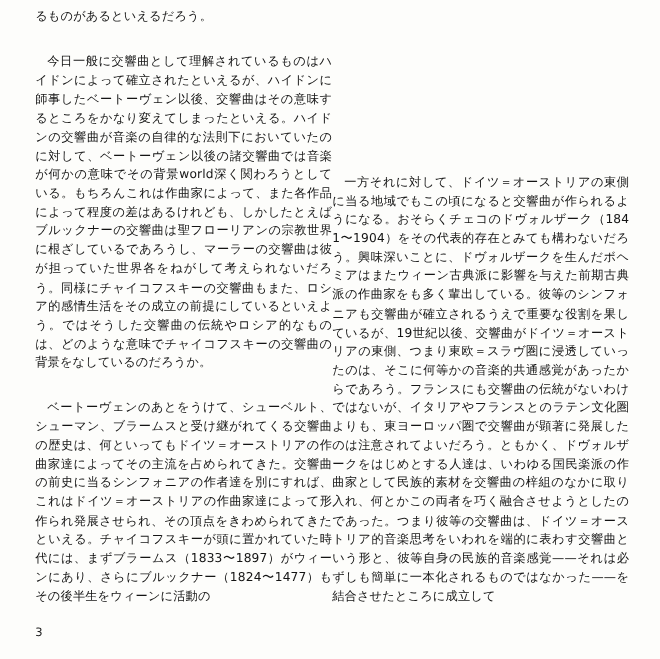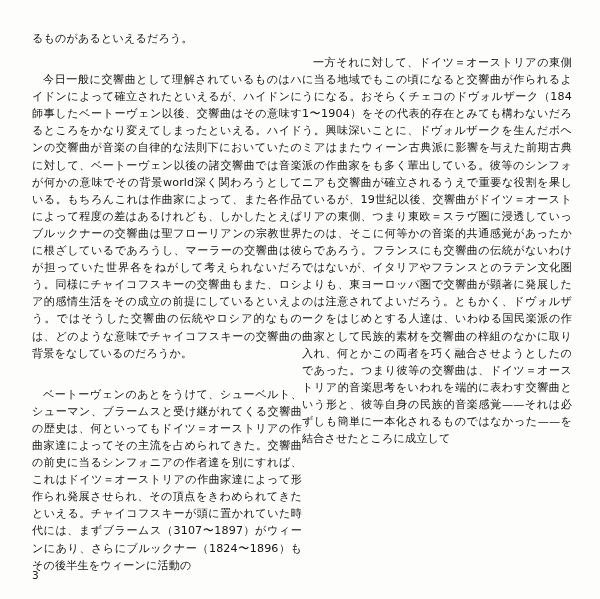--- a/index.html
+++ b/index.html
@@ -27,6 +27,7 @@
     right: 28px;
     height: 520px;
     display: flex;
+    align-items: flex-end;
   }
   .column {
     flex: 1 1 0;

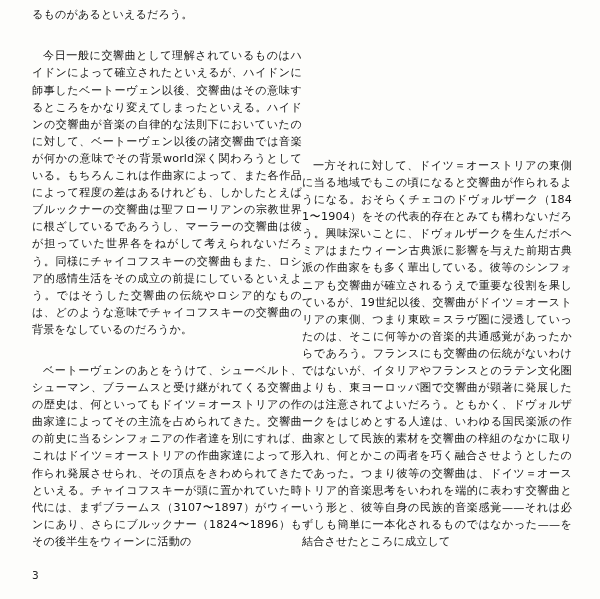--- a/index.html
+++ b/index.html
@@ -67,7 +67,7 @@
     <div class="column">
       <p class="para">るものがあるといえるだろう。</p>
       <p class="para indent">今日一般に交響曲として理解されているものはハイドンによって確立されたといえるが、ハイドンに師事したベートーヴェン以後、交響曲はその意味するところをかなり変えてしまったといえる。ハイドンの交響曲が音楽の自律的な法則下においていたのに対して、ベートーヴェン以後の諸交響曲では音楽が何かの意味でその背景world深く関わろうとしている。もちろんこれは作曲家によって、また各作品によって程度の差はあるけれども、しかしたとえばブルックナーの交響曲は聖フローリアンの宗教世界に根ざしているであろうし、マーラーの交響曲は彼が担っていた世界各をねがして考えられないだろう。同様にチャイコフスキーの交響曲もまた、ロシア的感情生活をその成立の前提にしているといえよう。ではそうした交響曲の伝統やロシア的なものは、どのような意味でチャイコフスキーの交響曲の背景をなしているのだろうか。</p>
-      <p class="para indent">ベートーヴェンのあとをうけて、シューベルト、シューマン、ブラームスと受け継がれてくる交響曲の歴史は、何といってもドイツ＝オーストリアの作曲家達によってその主流を占められてきた。交響曲の前史に当るシンフォニアの作者達を別にすれば、これはドイツ＝オーストリアの作曲家達によって形作られ発展させられ、その頂点をきわめられてきたといえる。チャイコフスキーが頭に置かれていた時代には、まずブラームス（3107〜1897）がウィーンにあり、さらにブルックナー（1824〜1896）もその後半生をウィーンに活動の</p>
+      <p class="para indent">ベートーヴェンのあとをうけて、シューベルト、シューマン、ブラームスと受け継がれてくる交響曲の歴史は、何といってもドイツ＝オーストリアの作曲家達によってその主流を占められてきた。交響曲の前史に当るシンフォニアの作者達を別にすれば、これはドイツ＝オーストリアの作曲家達によって形作られ発展させられ、その頂点をきわめられてきたといえる。チャイコフスキーが頭に置かれていた時代には、まずブラームス（1833〜1897）がウィーンにあり、さらにブルックナー（1824〜1477）もその後半生をウィーンに活動の</p>
     </div>
 
     <div class="column">

